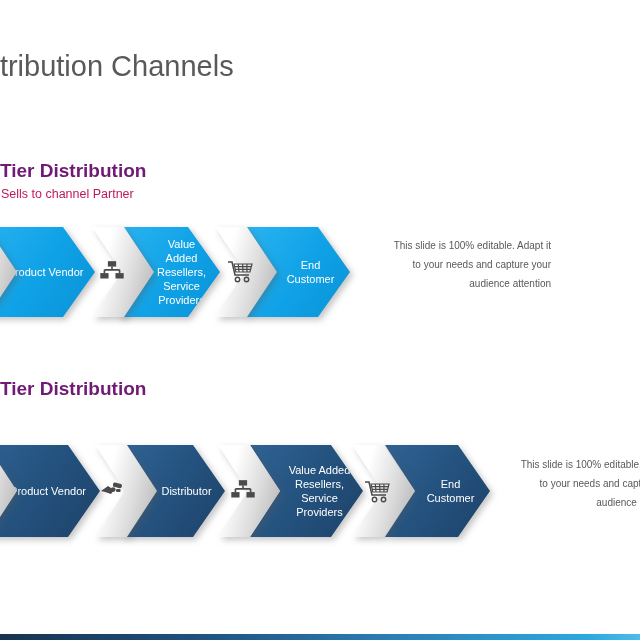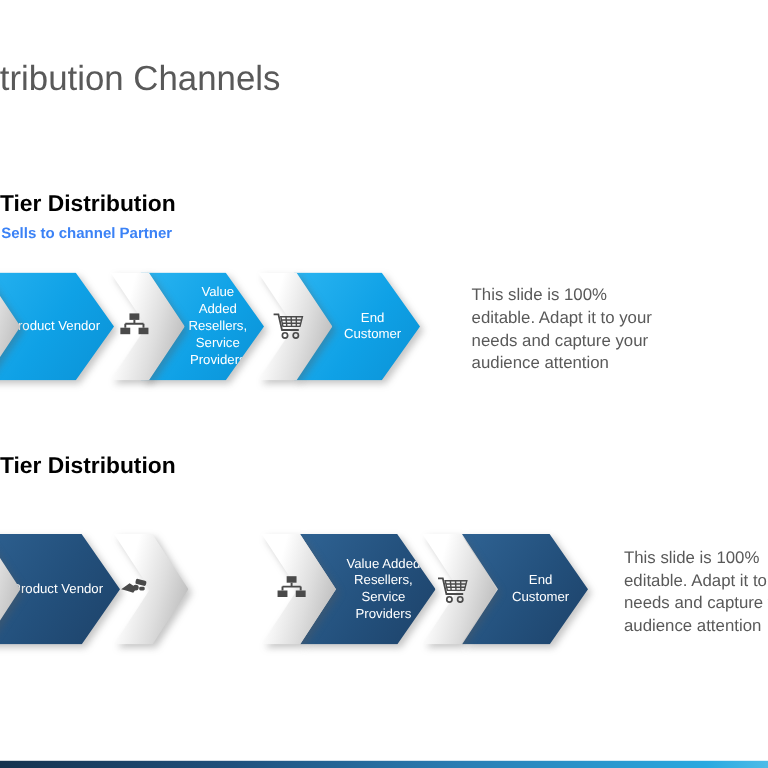--- a/index.html
+++ b/index.html
@@ -11,7 +11,7 @@
          color:#595959;white-space:nowrap;}
 
   .sec-heading{position:absolute;left:0;margin:0;font-size:19px;font-weight:700;
-               color:#000000;white-space:nowrap;}
+               color:#701a75;white-space:nowrap;}
   .sec-sub{position:absolute;left:1px;margin:0;font-size:12.5px;font-weight:700;
            color:#3b82f6;white-space:nowrap;}
 

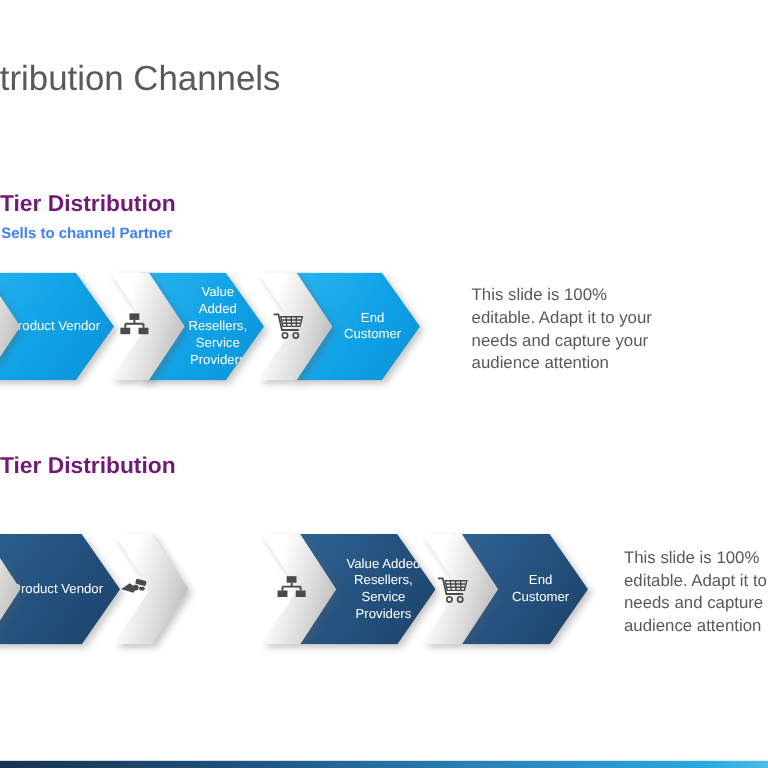--- a/index.html
+++ b/index.html
@@ -12,8 +12,8 @@
 
   .sec-heading{position:absolute;left:0;margin:0;font-size:19px;font-weight:700;
                color:#701a75;white-space:nowrap;}
-  .sec-sub{position:absolute;left:1px;margin:0;font-size:12.5px;font-weight:700;
-           color:#3b82f6;white-space:nowrap;}
+  .sec-sub{position:absolute;left:1px;margin:0;font-size:12.5px;font-weight:400;
+           color:#be185d;white-space:nowrap;}
 
   .row{position:absolute;left:0;width:640px;}
 

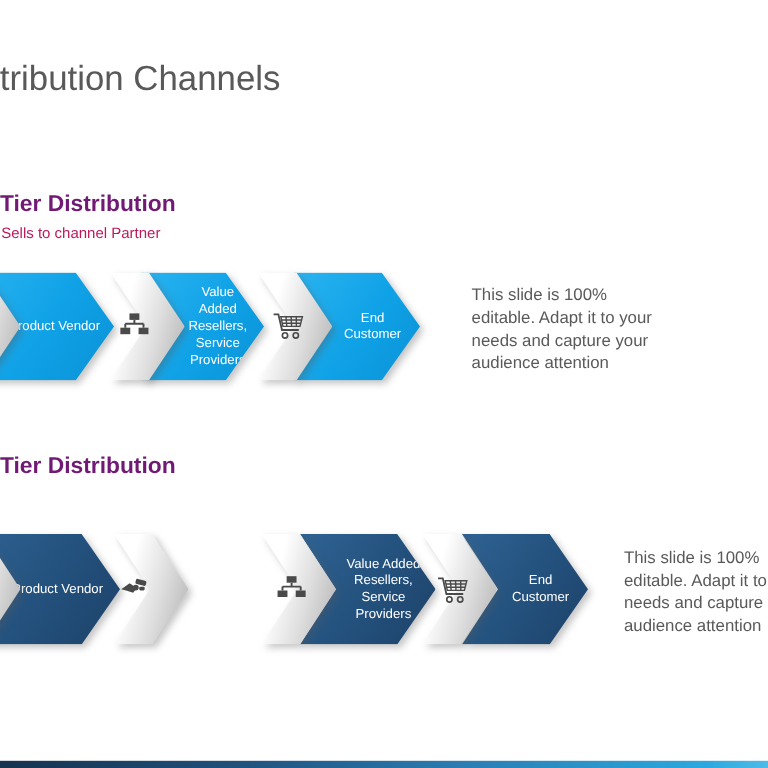--- a/index.html
+++ b/index.html
@@ -31,8 +31,8 @@
 
   .conn-icon{position:absolute;z-index:3;}
 
-  .note{position:absolute;width:158px;margin:0;font-size:14px;line-height:19px;
-        color:#595959;}
+  .note{position:absolute;width:158px;margin:0;font-size:10px;line-height:19px;
+        color:#595959;text-align:right;}
 
   .footer-bar{position:absolute;left:0;top:634px;width:640px;height:6px;
         background:linear-gradient(90deg,#16334f 0%,#1f507c 30%,#2a7db3 60%,#2aa9e0 92%,#4dbce8 100%);}

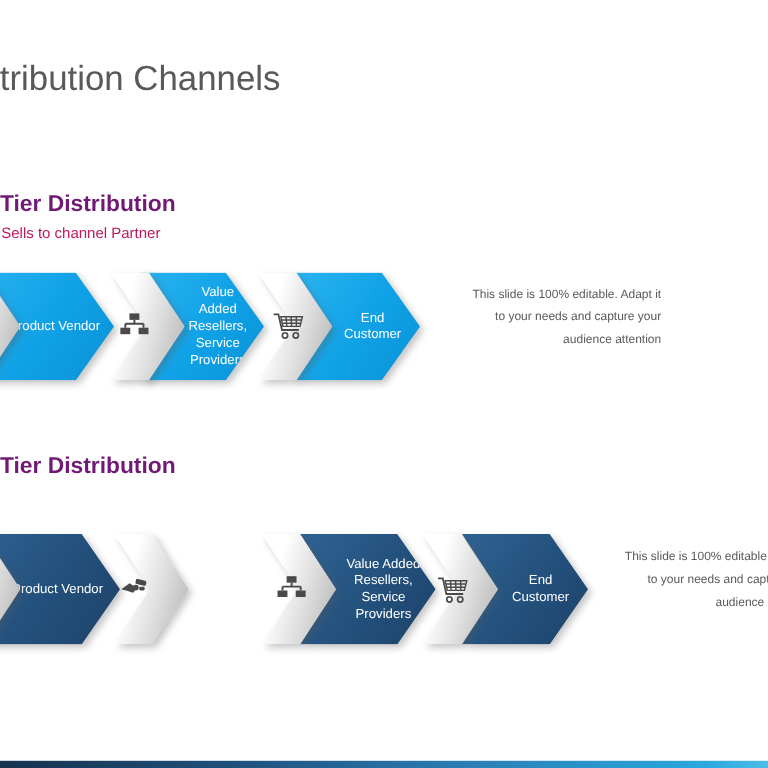--- a/index.html
+++ b/index.html
@@ -120,6 +120,9 @@
       </svg>
     </span>
 
+    <div class="chev-w" style="left:122px;width:103px;z-index:1;">
+      <div class="chev dark">Distributor</div>
+    </div>
 
     <div class="chev-w" style="left:218px;width:62px;z-index:2;">
       <div class="silver"></div>

